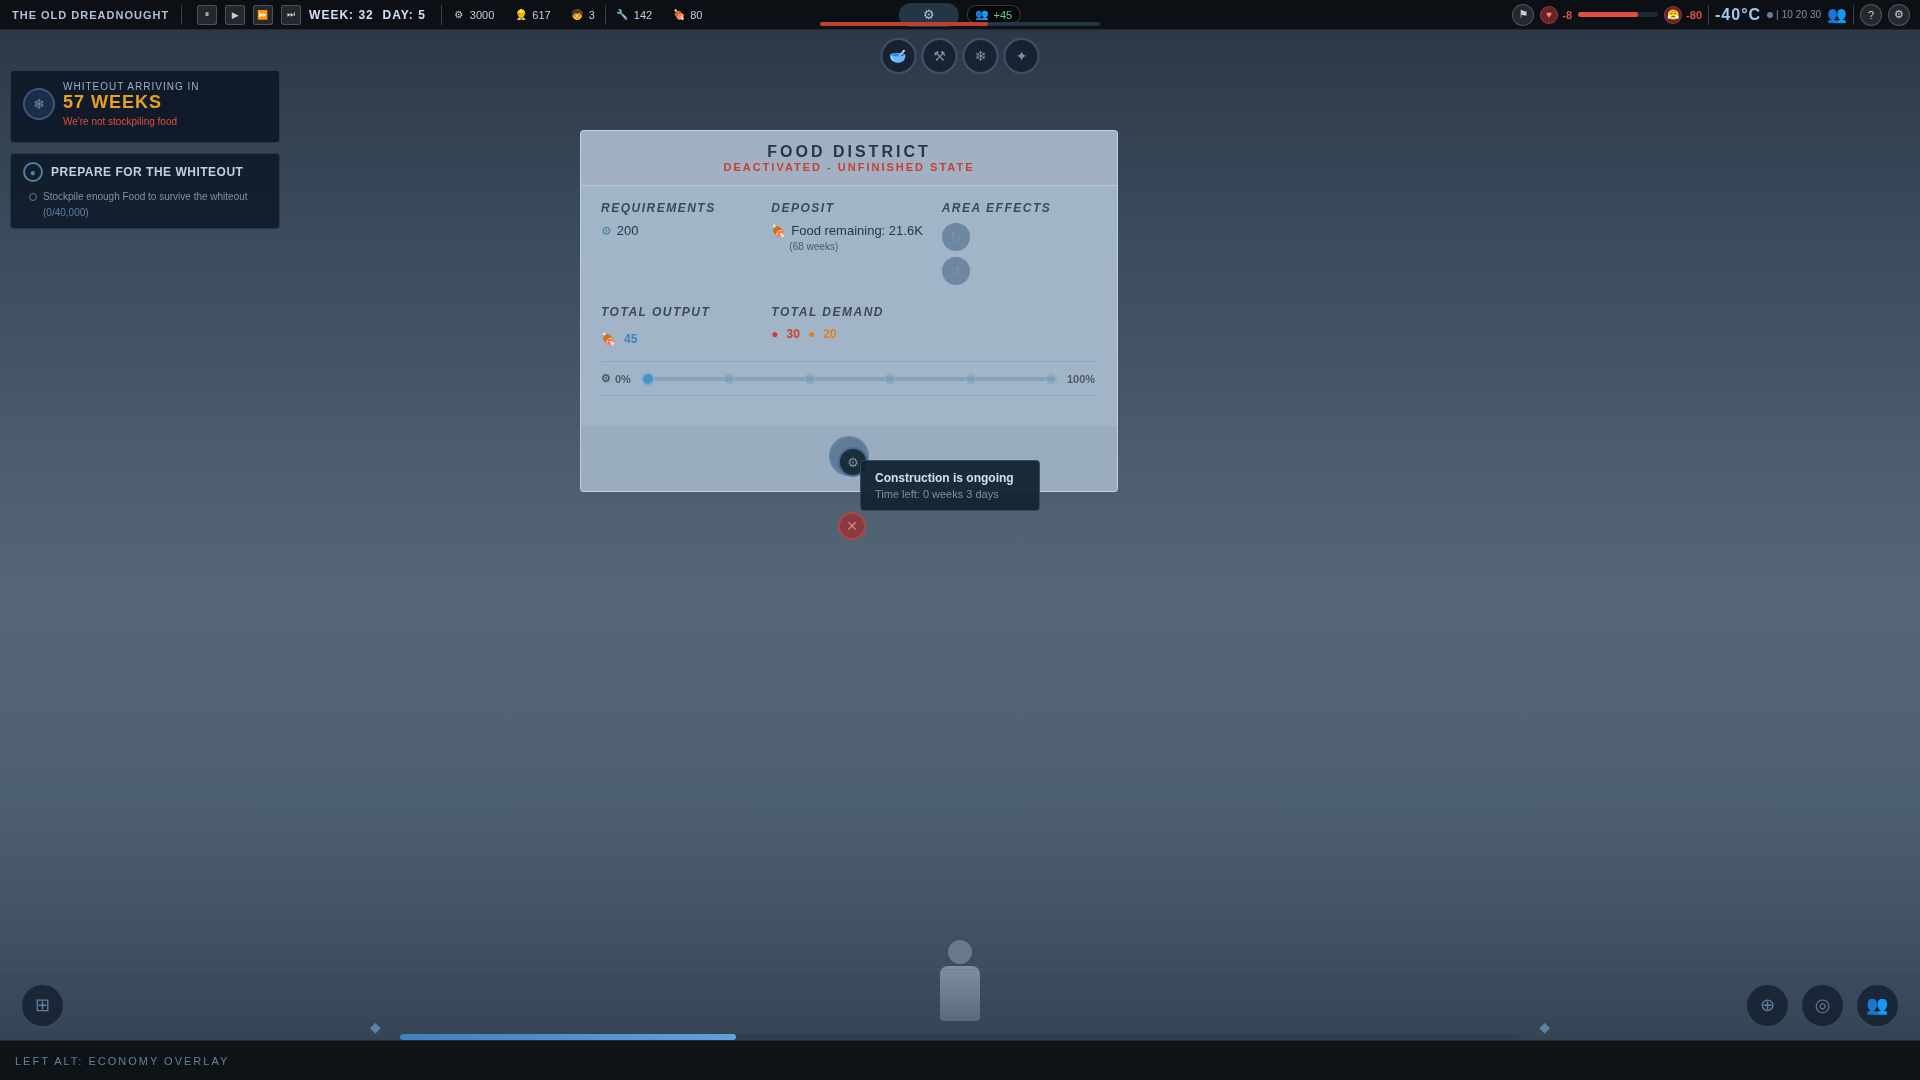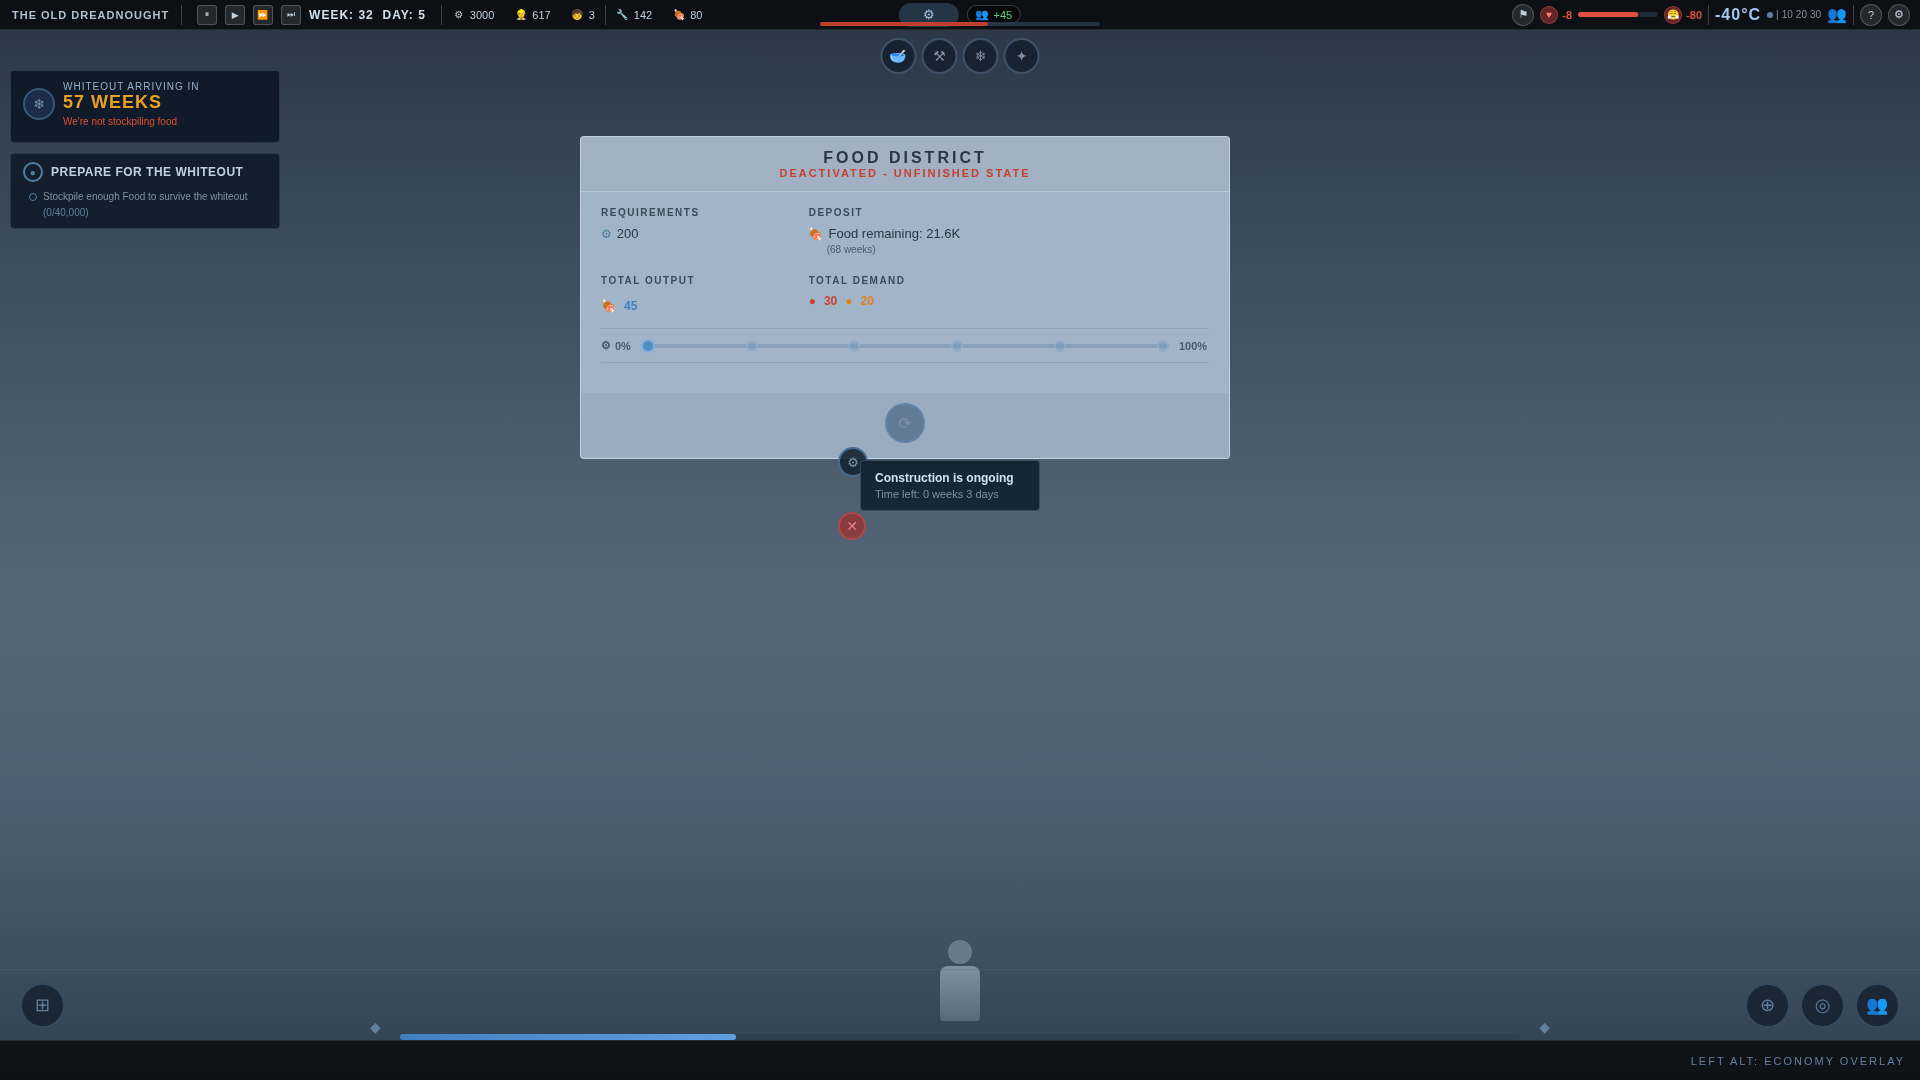--- a/index.html
+++ b/index.html
@@ -314,9 +314,9 @@
     
     #food-panel {
       position: absolute;
-      top: 136px;
+      top: 130px;
       left: 580px;
-      width: 650px;
+      width: 538px;
       background: rgba(180,195,210,0.92);
       border: 1px solid rgba(200,215,230,0.8);
       border-radius: 4px;

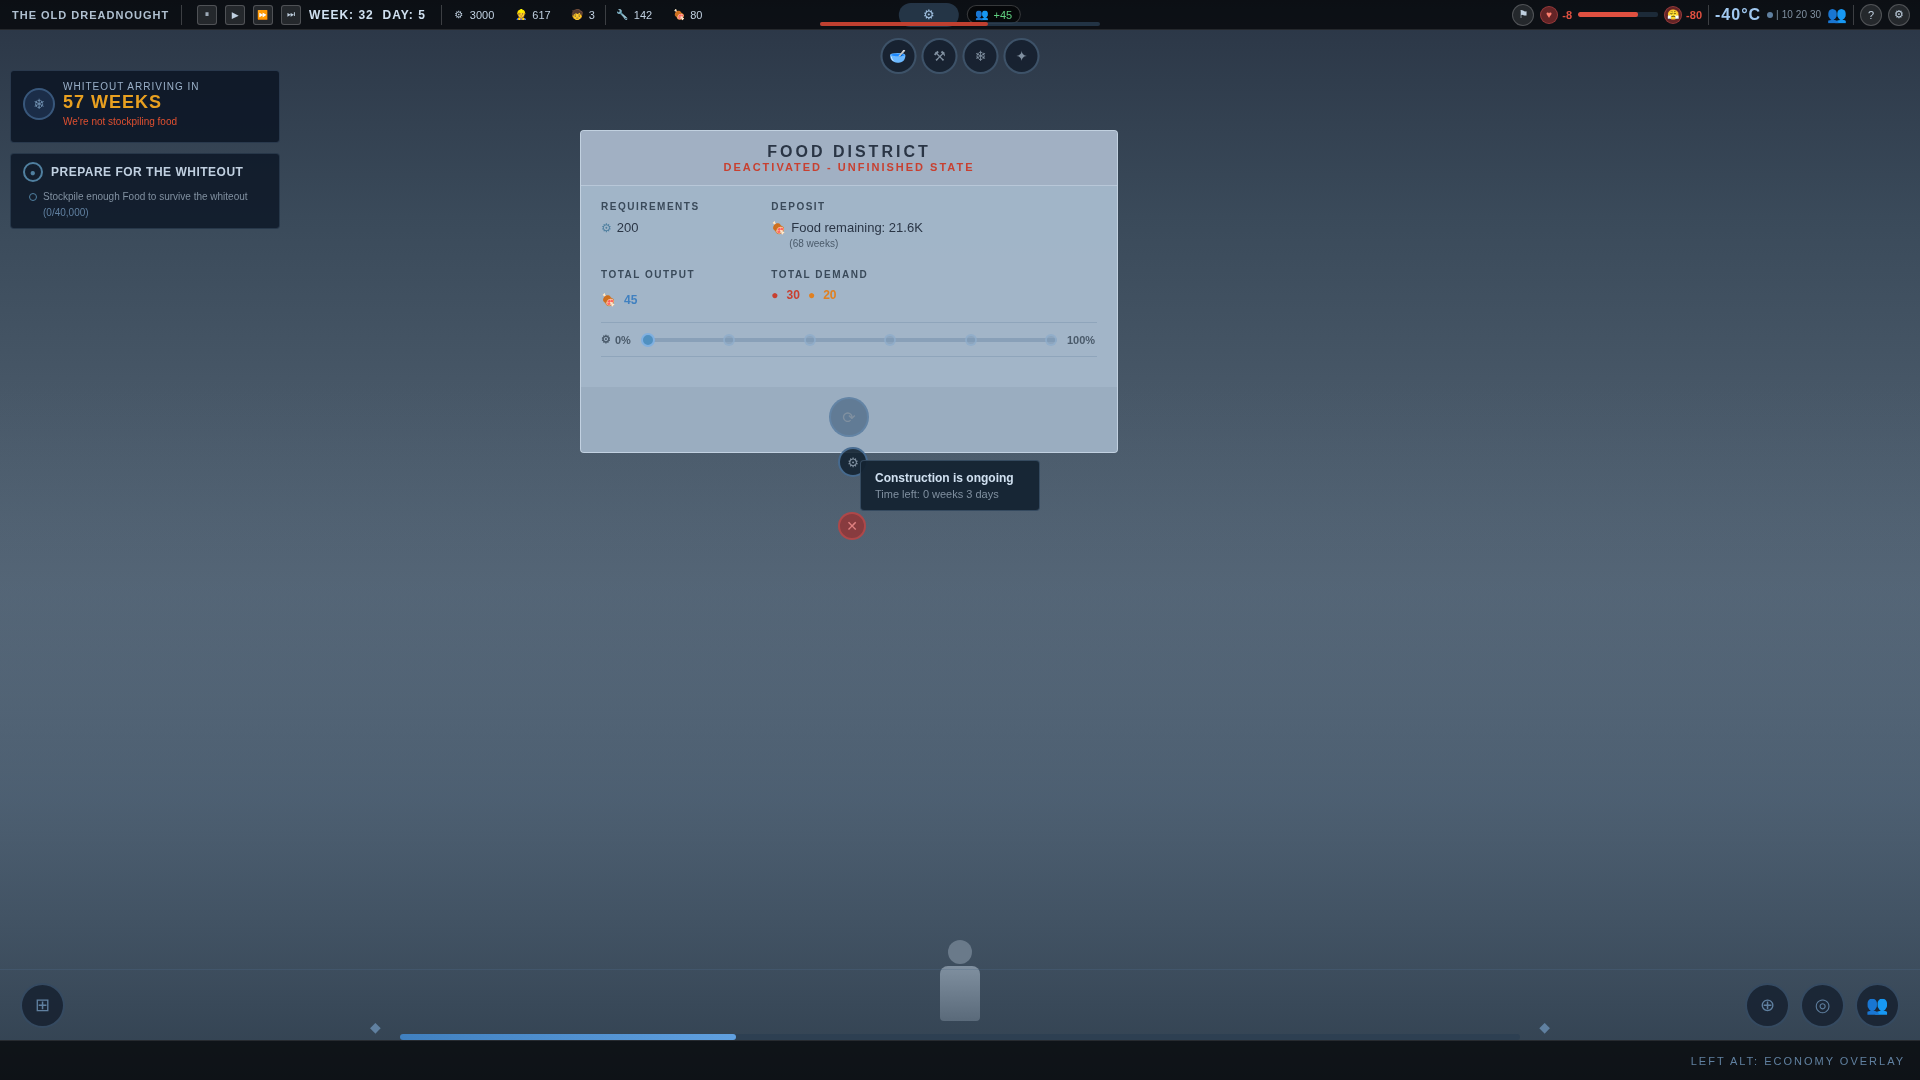--- a/index.html
+++ b/index.html
@@ -361,11 +361,12 @@
 
     .panel-section-title {
       color: #3a4a5a;
-      font-size: 10px;
+      font-size: 12px;
       font-weight: 700;
       letter-spacing: 1.5px;
       text-transform: uppercase;
       margin-bottom: 8px;
+      font-style: italic;
     }
 
     .panel-value {

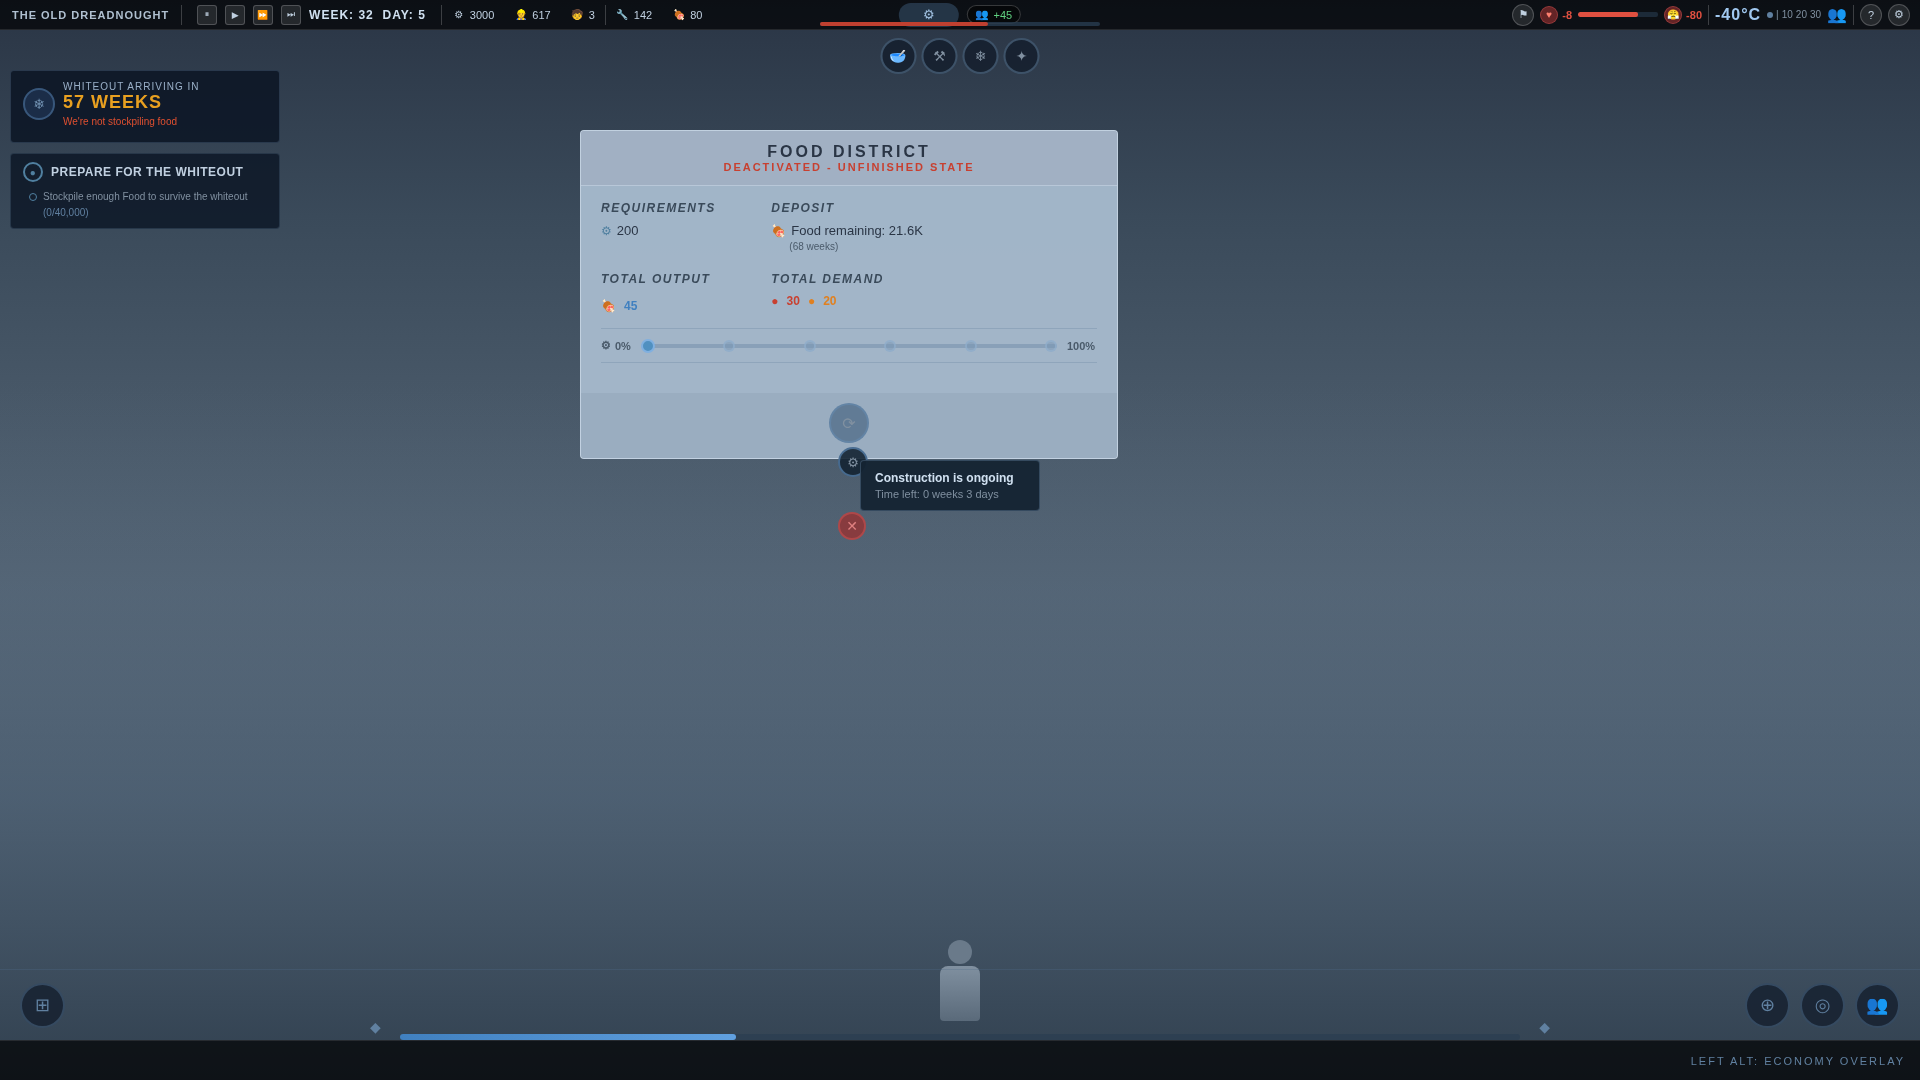--- a/index.html
+++ b/index.html
@@ -965,6 +965,13 @@
         <div class="panel-value-sub" style="padding-left:18px;margin-top:3px;">(68 weeks)</div>
       </div>
 
+      <div>
+        <div class="panel-section-title">AREA EFFECTS</div>
+        <div class="panel-area-effects">
+          <div class="effect-icon">↻</div>
+          <div class="effect-icon">↺</div>
+        </div>
+      </div>
     </div>
 
     <div style="display:grid;grid-template-columns:1fr 1fr 1fr;gap:15px;margin-bottom:15px;">

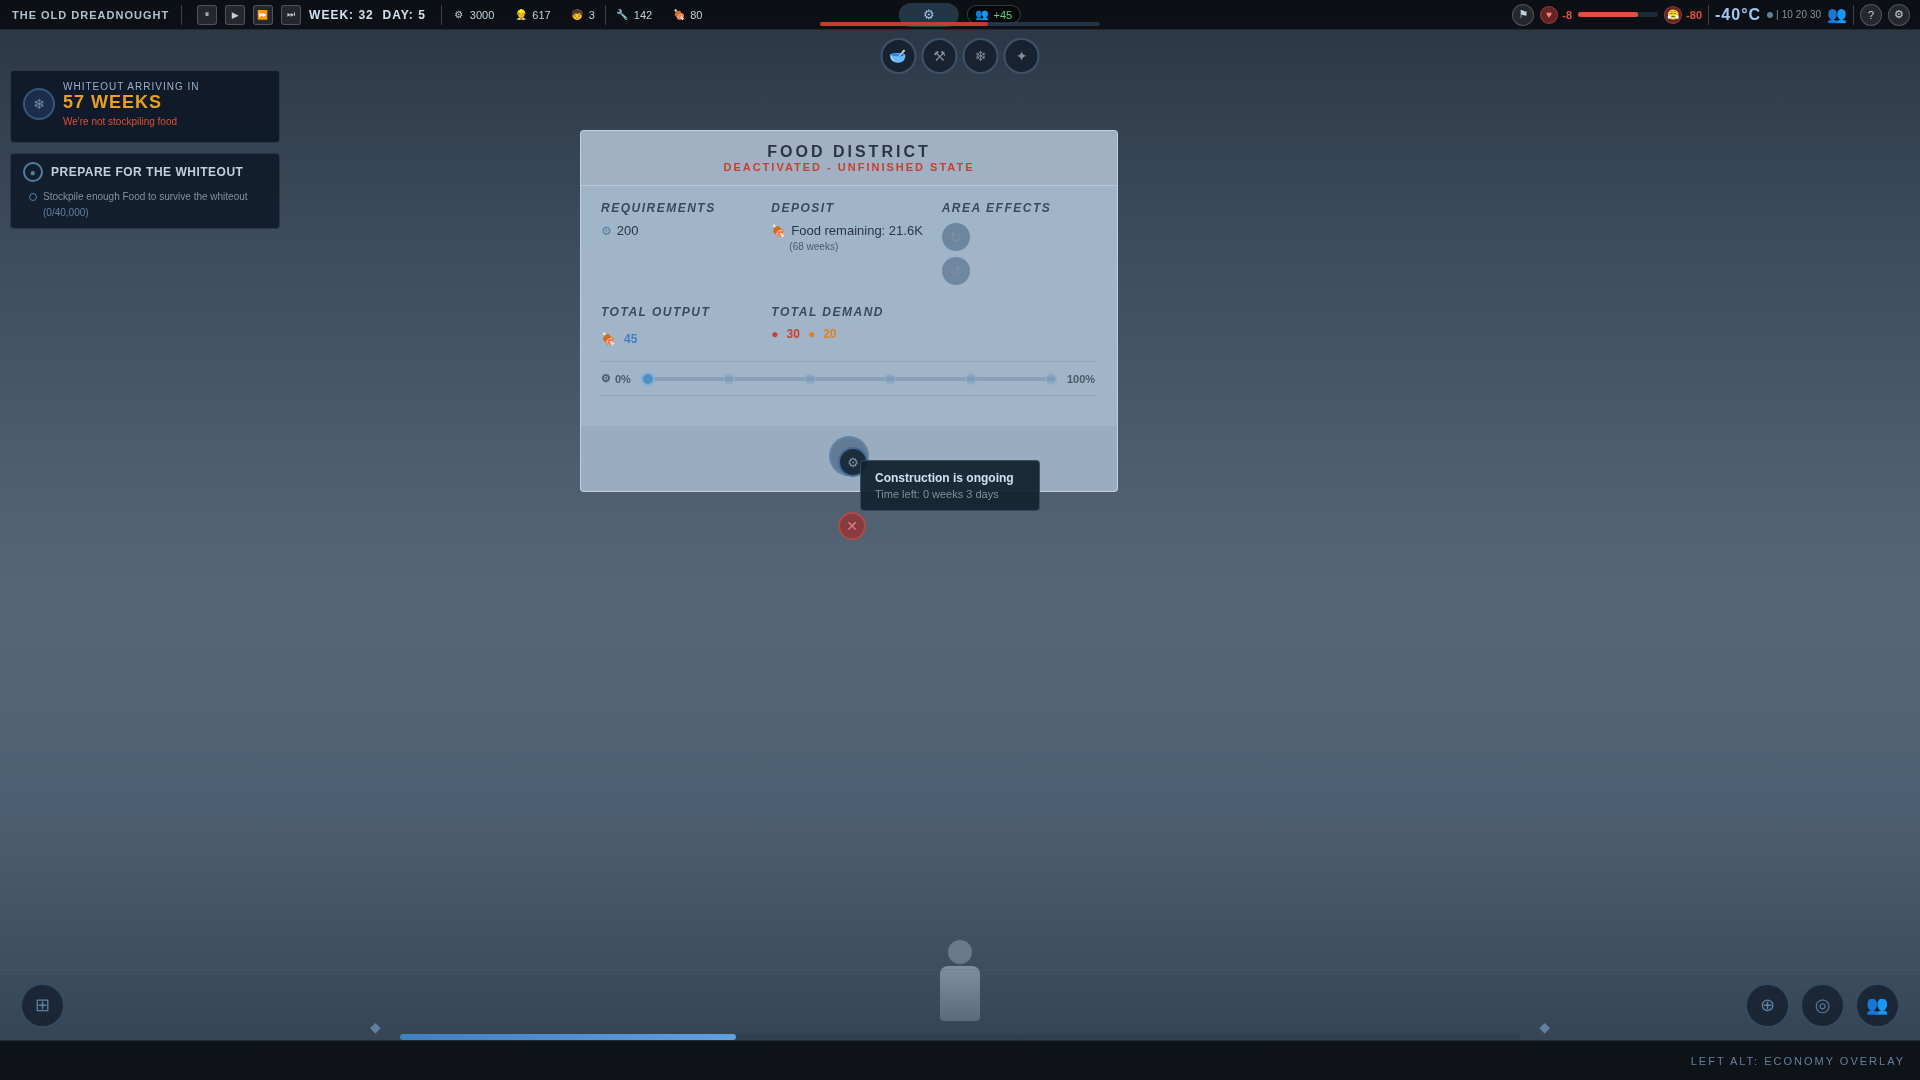--- a/index.html
+++ b/index.html
@@ -584,7 +584,6 @@
       background: rgba(0,0,0,0.7);
       display: flex;
       align-items: center;
-      justify-content: flex-end;
       padding: 0 15px;
       z-index: 100;
       border-top: 1px solid rgba(255,255,255,0.1);

